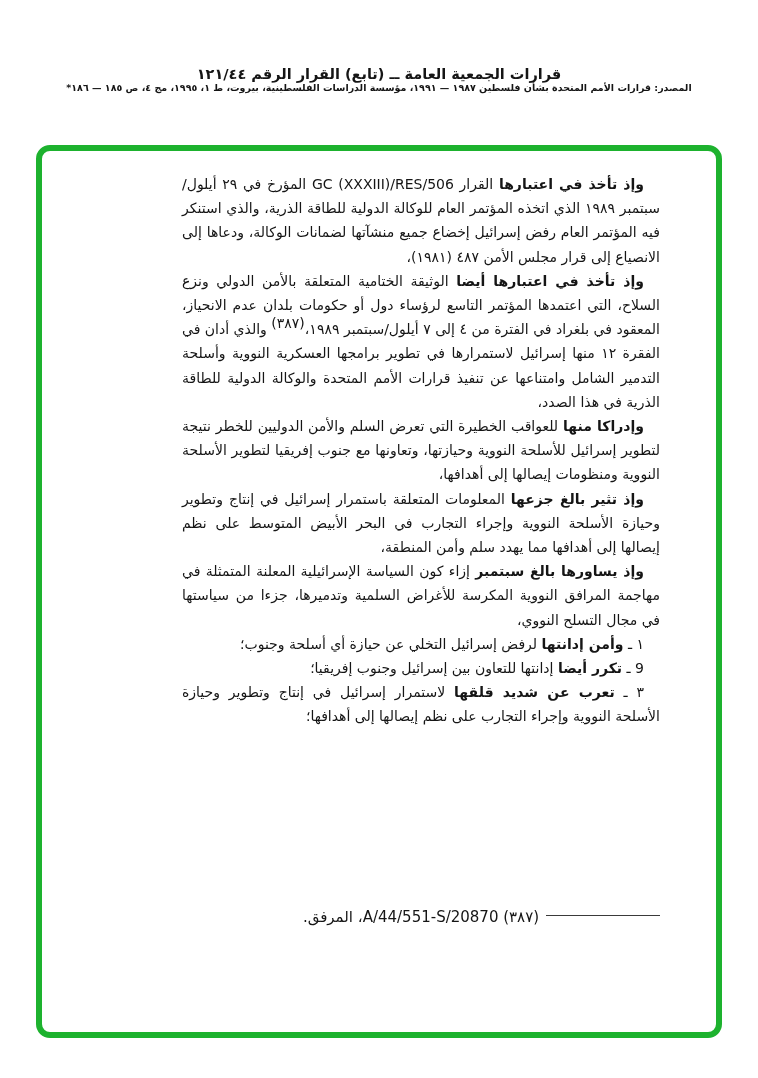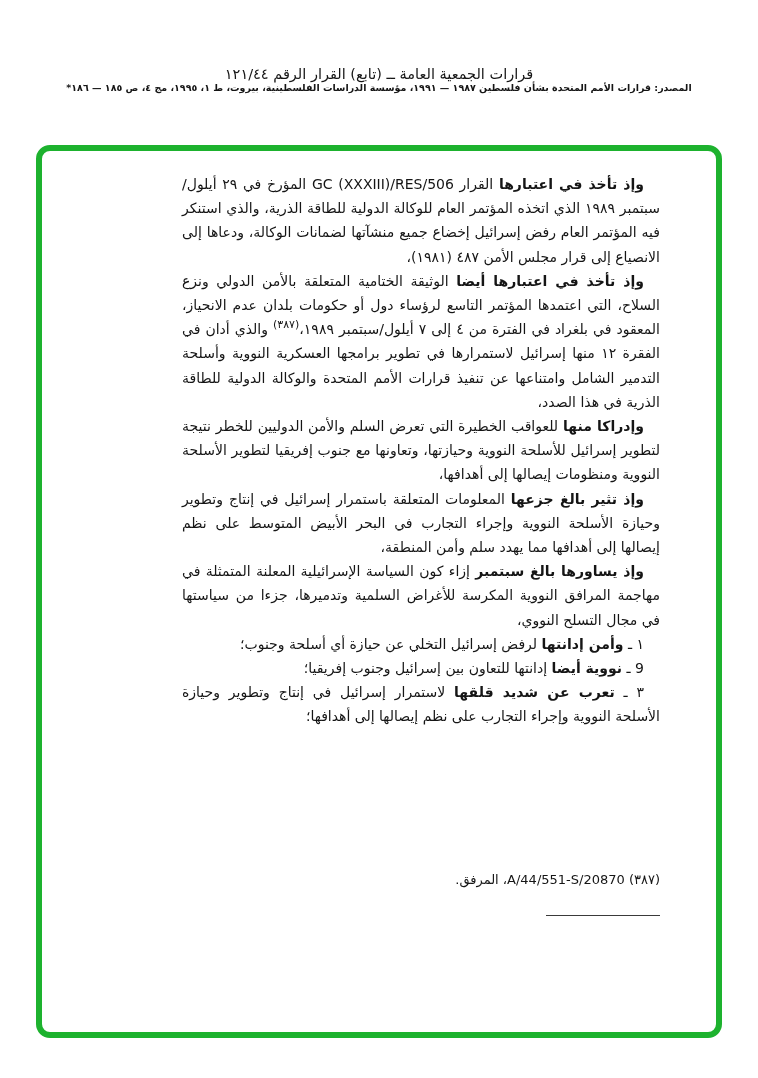--- a/index.html
+++ b/index.html
@@ -17,7 +17,7 @@
     text-align:center; direction:rtl;
   }
   .doc-title {
-    font-size:14.5px; font-weight:normal; letter-spacing:0;
+    font-size:14.5px; font-weight:bold; letter-spacing:0;
   }
   .doc-source {
     font-size:9.5px; font-weight:bold; white-space:nowrap;

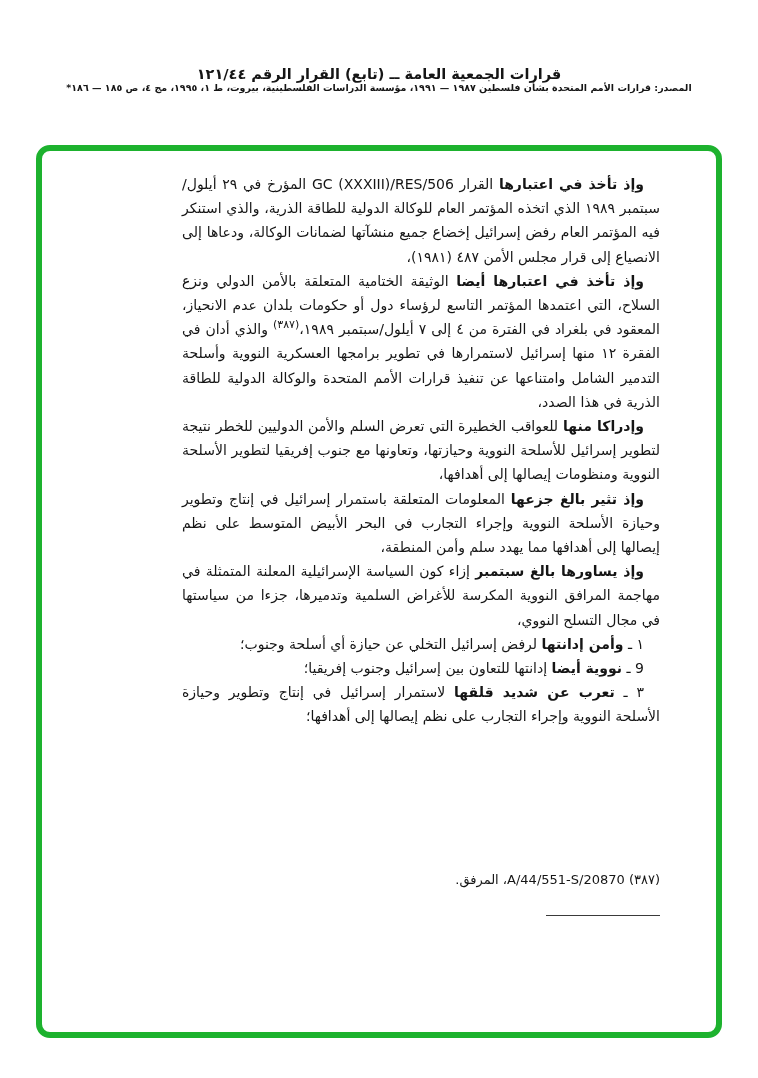--- a/index.html
+++ b/index.html
@@ -42,7 +42,7 @@
   .body-text p { margin:0; text-indent:16px; }
   .lead { font-weight:bold;margin-top:22px; }
   .fn-ref {
-    font-size:11px; vertical-align:super; line-height:0;
+    font-size:14px; vertical-align:super; line-height:0;
   }
   .footnote-sep {
     position:absolute;

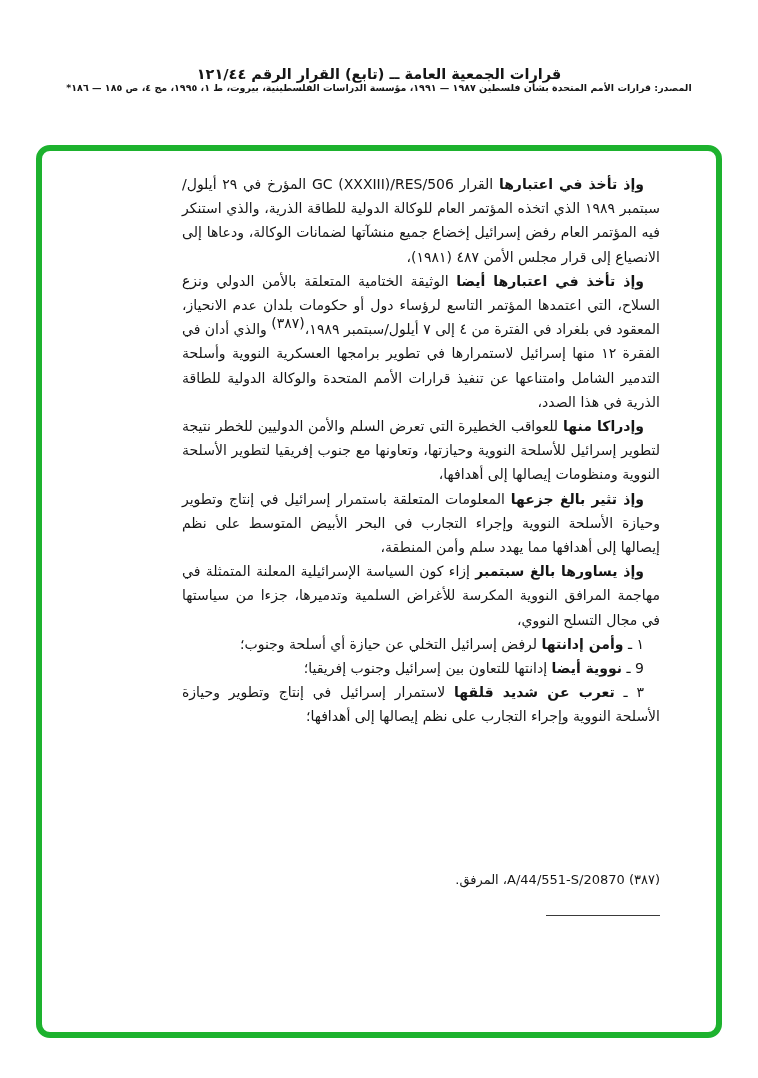--- a/index.html
+++ b/index.html
@@ -81,7 +81,7 @@
 
   <p><span>١ ـ </span><span class="lead">وأمن إدانتها</span><span> لرفض إسرائيل التخلي عن حيازة أي أسلحة وجنوب؛</span></p>
 
-  <p><span>9 ـ </span><span class="lead">نووية أيضا</span><span> إدانتها للتعاون بين إسرائيل وجنوب إفريقيا؛</span></p>
+  <p><span>9 ـ </span><span class="lead">تكرر أيضا</span><span> إدانتها للتعاون بين إسرائيل وجنوب إفريقيا؛</span></p>
 
   <p><span>٣ ـ </span><span class="lead">تعرب عن شديد قلقها</span><span> لاستمرار إسرائيل في إنتاج وتطوير وحيازة الأسلحة النووية وإجراء التجارب على نظم إيصالها إلى أهدافها؛</span></p>
 </main>

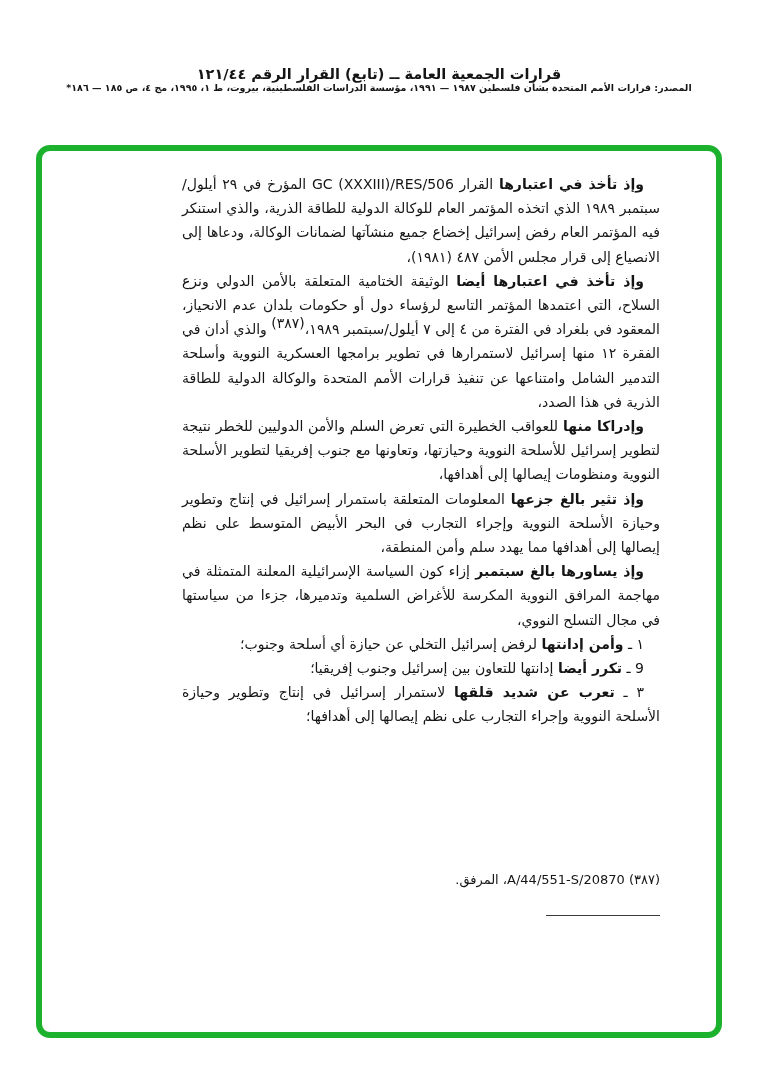--- a/index.html
+++ b/index.html
@@ -52,10 +52,10 @@
   }
   .footnote {
     position:absolute;
-    top:872px; right:98px;
+    top:908px; right:98px;
     width:478px;
-    direction:rtl; text-align:right;
-    font-size:13px;
+    direction:rtl; text-align:center;
+    font-size:15px;
   }
 </style>
 </head>

